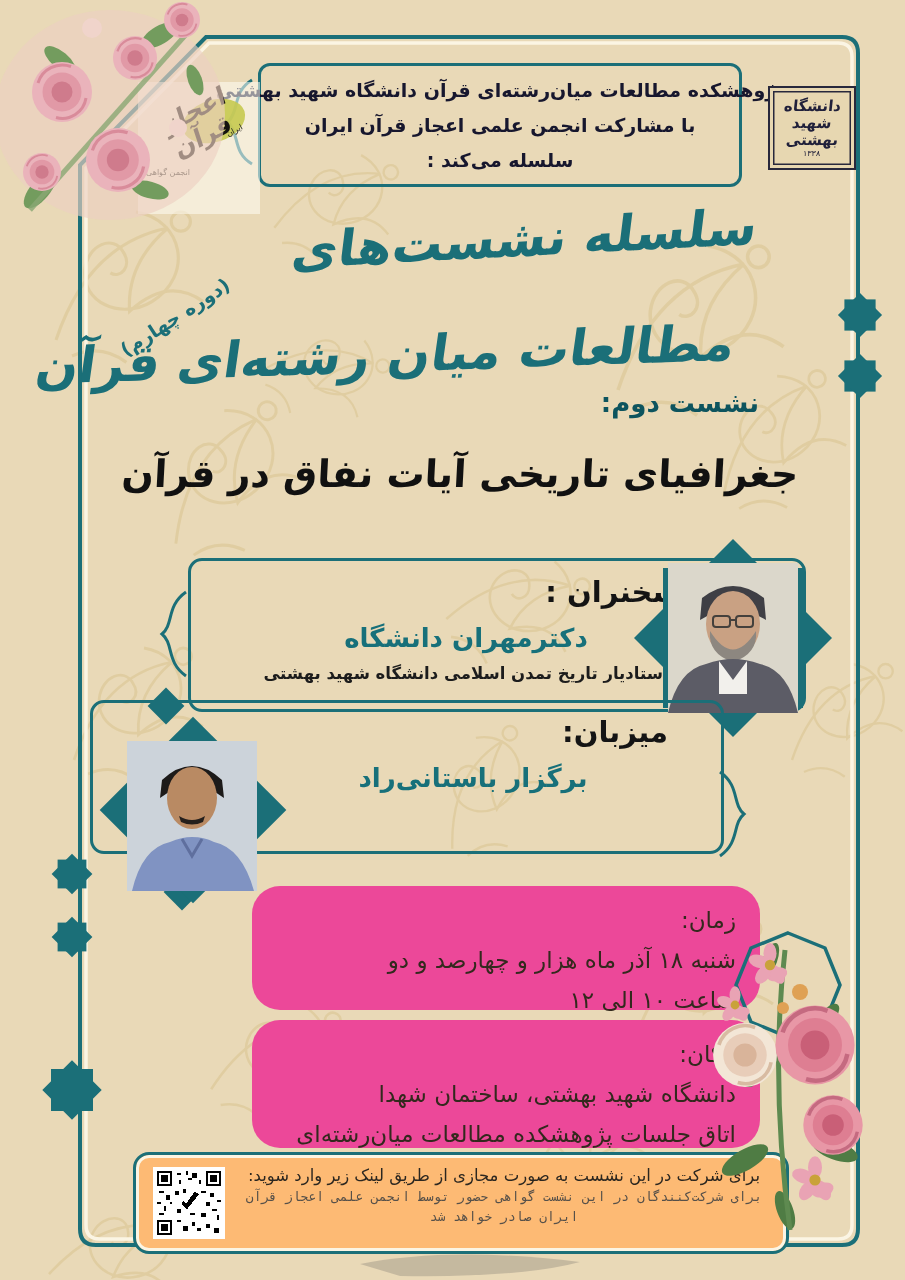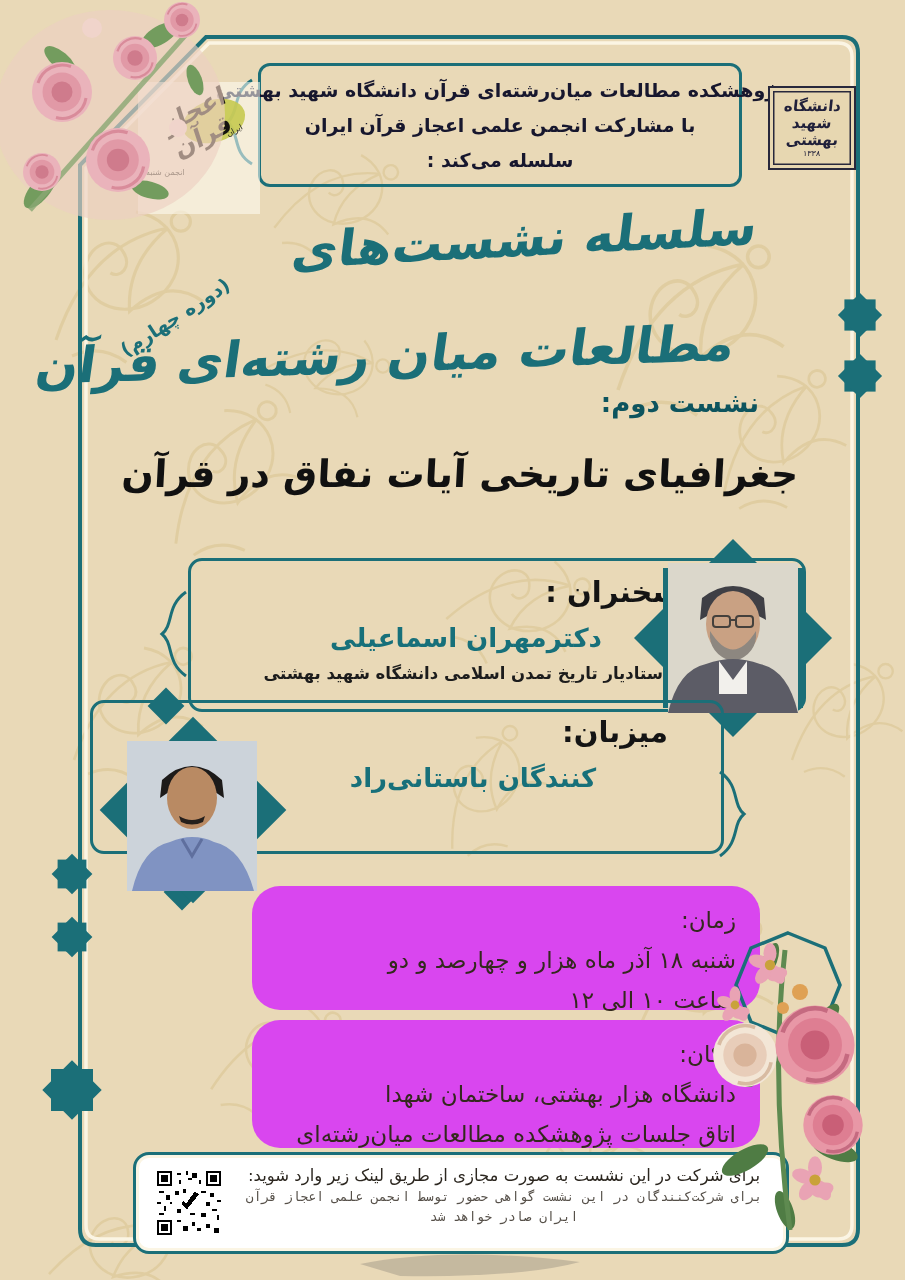--- a/index.html
+++ b/index.html
@@ -157,7 +157,7 @@
     <div class="cal">
       <div class="big">اعجاز قرآن</div>
     </div>
-    <div class="small" style="left:8px;top:86px;">انجمن شنبه</div>
+    <div class="small" style="left:8px;top:86px;">انجمن گواهی</div>
     <div class="small" style="left:88px;top:44px;transform:rotate(-28deg);">ایران</div>
   </div>
 

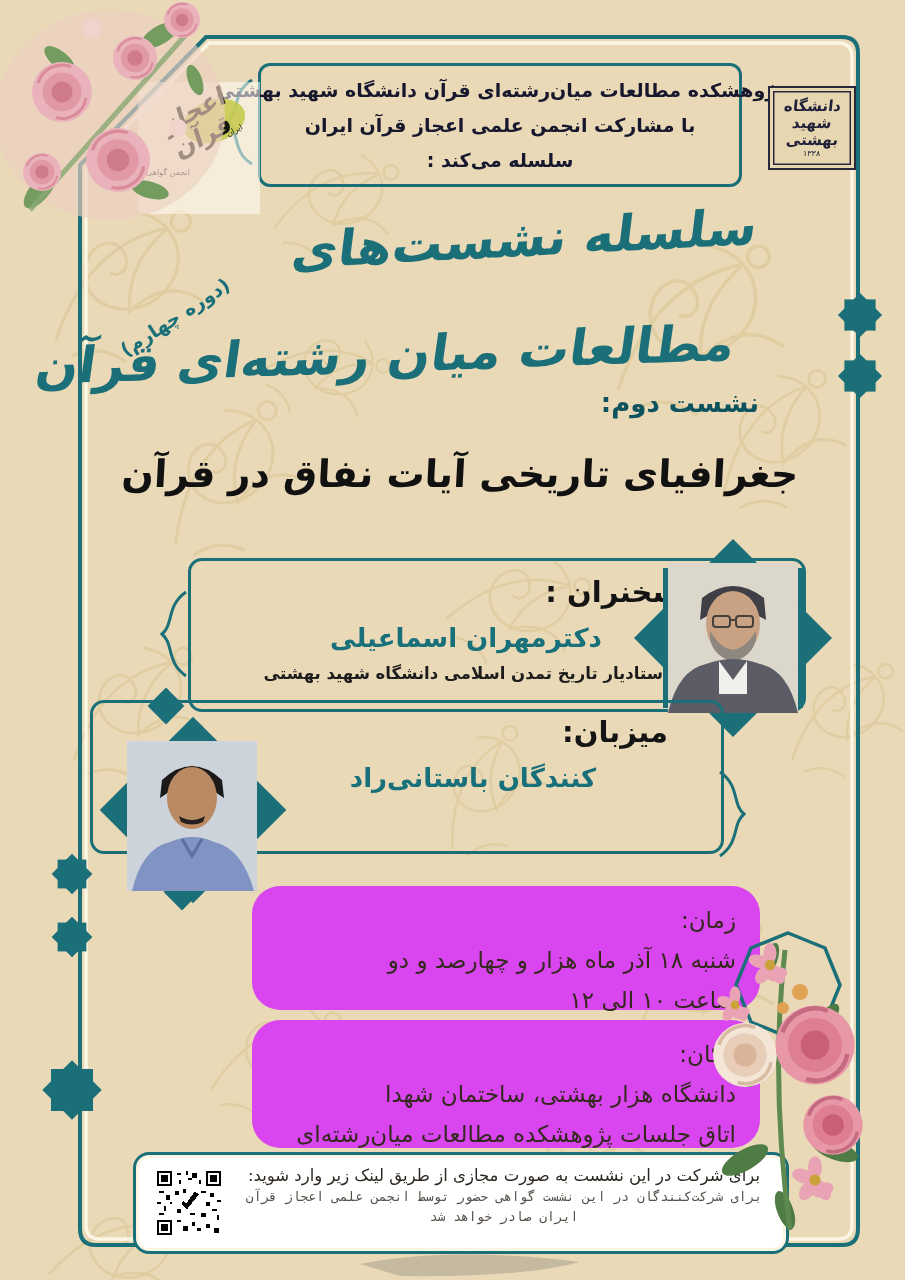--- a/index.html
+++ b/index.html
@@ -199,7 +199,7 @@
   <div class="abs pbox speaker-box">
     <div class="ptxt" style="left:60px;top:14px;width:430px;">
       <div class="p-heading">سخنران :</div>
-      <div class="p-name">دکترمهران اسماعیلی</div>
+      <div class="p-name">دکترمهران دانشگاه</div>
       <div class="p-affil">استادیار تاریخ تمدن اسلامی دانشگاه شهید بهشتی</div>
     </div>
   </div>

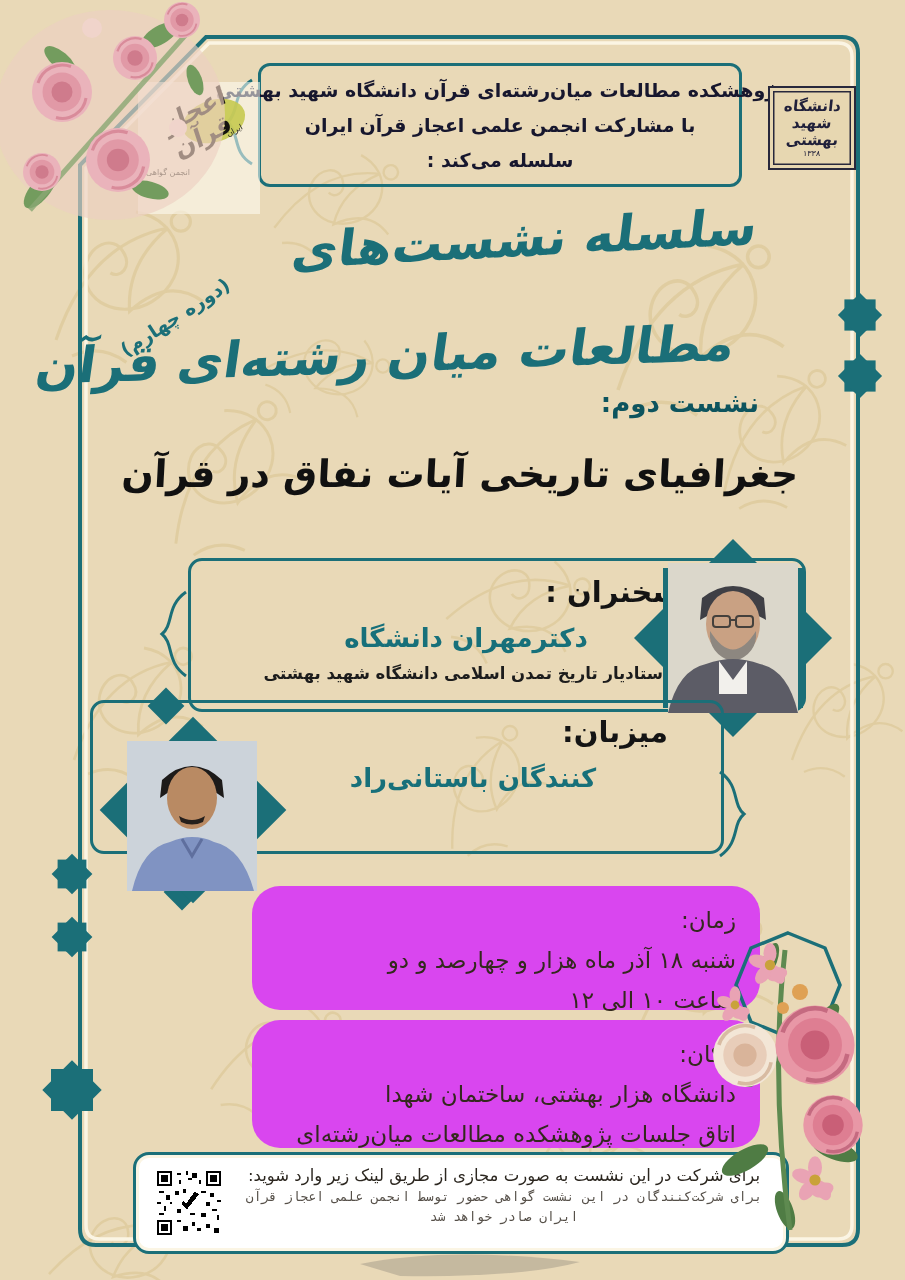--- a/index.html
+++ b/index.html
@@ -230,7 +230,7 @@
   <div class="abs pbox host-box">
     <div class="ptxt" style="left:185px;top:12px;width:390px;">
       <div class="p-heading">میزبان:</div>
-      <div class="p-name">کنندگان باستانی‌راد</div>
+      <div class="p-name">برگزار باستانی‌راد</div>
     </div>
   </div>
 

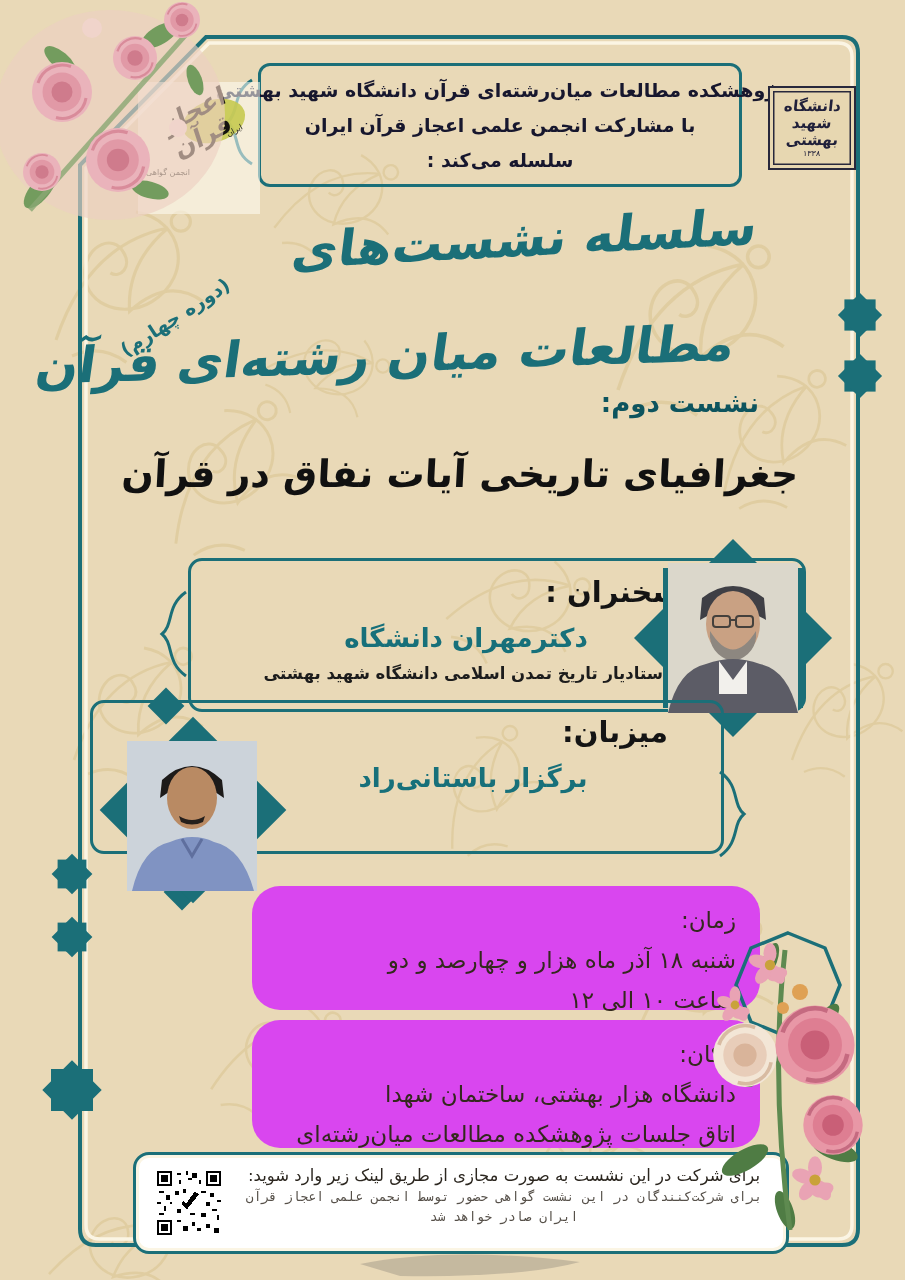--- a/index.html
+++ b/index.html
@@ -51,7 +51,7 @@
   .p-name{font-size:26px;font-weight:bold;color:#17707a;line-height:30px;margin-top:14px;}
   .p-affil{font-size:16.5px;font-weight:bold;color:#1c1c1c;line-height:22px;margin-top:10px;}
   
-  .softbox{background:#d946ef;border-radius:28px;color:#33291d;padding:14px 24px 0 10px;}
+  .softbox{background:#ec4899;border-radius:28px;color:#33291d;padding:14px 24px 0 10px;}
   .time-box{left:252px;top:886px;width:474px;height:110px;}
   .loc-box{left:252px;top:1020px;width:474px;height:114px;}
   .softbox div{font-size:23px;line-height:40px;text-align:right;}

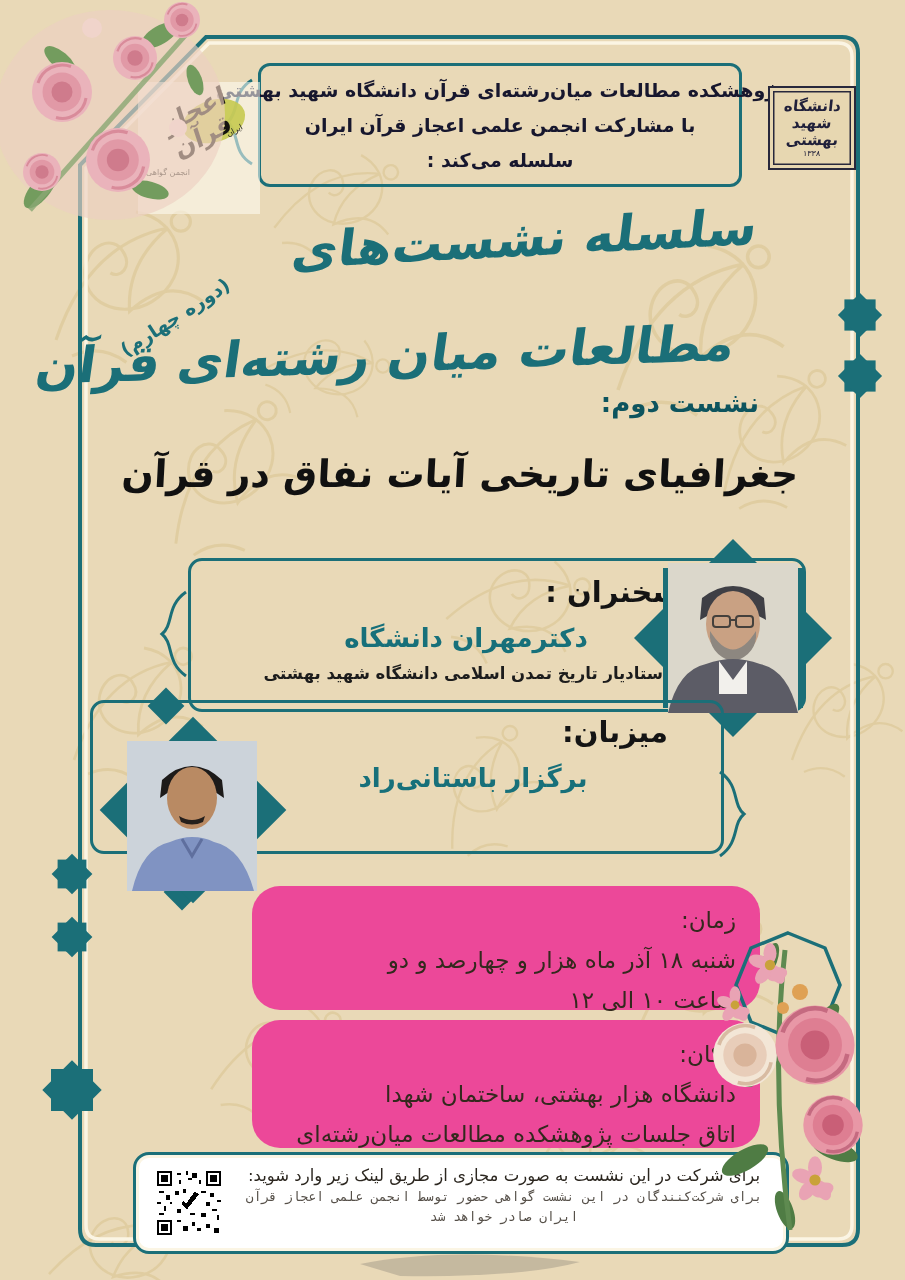--- a/index.html
+++ b/index.html
@@ -103,7 +103,7 @@
   </div>
   <div class="abs softbox loc-box">
     <div>مکان:</div>
-    <div>دانشگاه هزار بهشتی، ساختمان شهدا</div>
+    <div>دانشگاه شهید بهشتی، ساختمان شهدا</div>
     <div>اتاق جلسات پژوهشکده مطالعات میان‌رشته‌ای قرآن</div>
   </div>
 

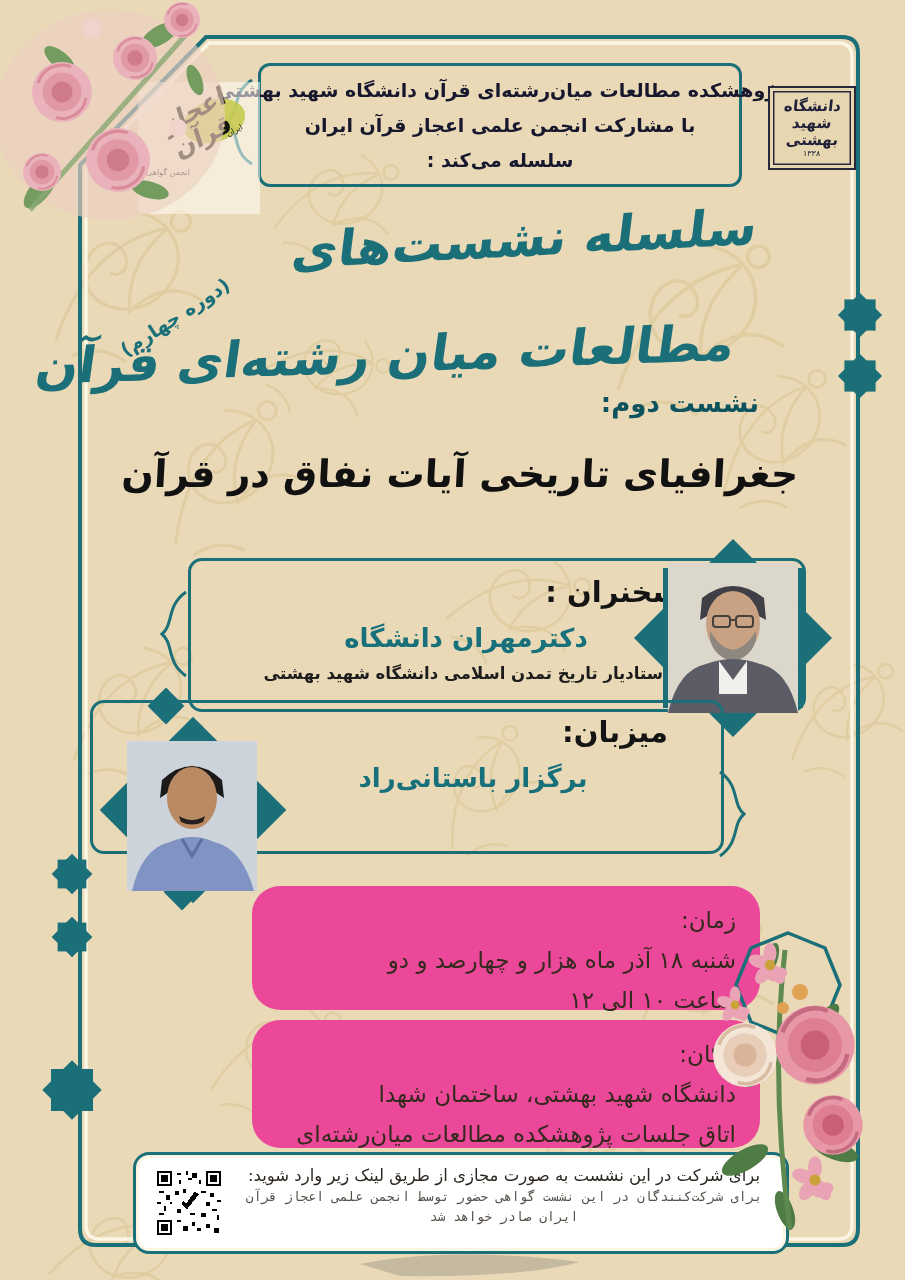--- a/index.html
+++ b/index.html
@@ -57,7 +57,7 @@
   .softbox div{font-size:23px;line-height:40px;text-align:right;}
   
   .footer-box{
-    left:133px;top:1152px;width:650px;height:96px;background:#ffffff;
+    left:133px;top:1152px;width:650px;height:96px;background:#fdba74;
     border:3px solid #1b6f78;border-radius:16px;box-shadow:inset 0 0 0 3px #fbf5e4;
   }
   .footer-text{position:absolute;left:100px;right:14px;top:0;text-align:center;}

